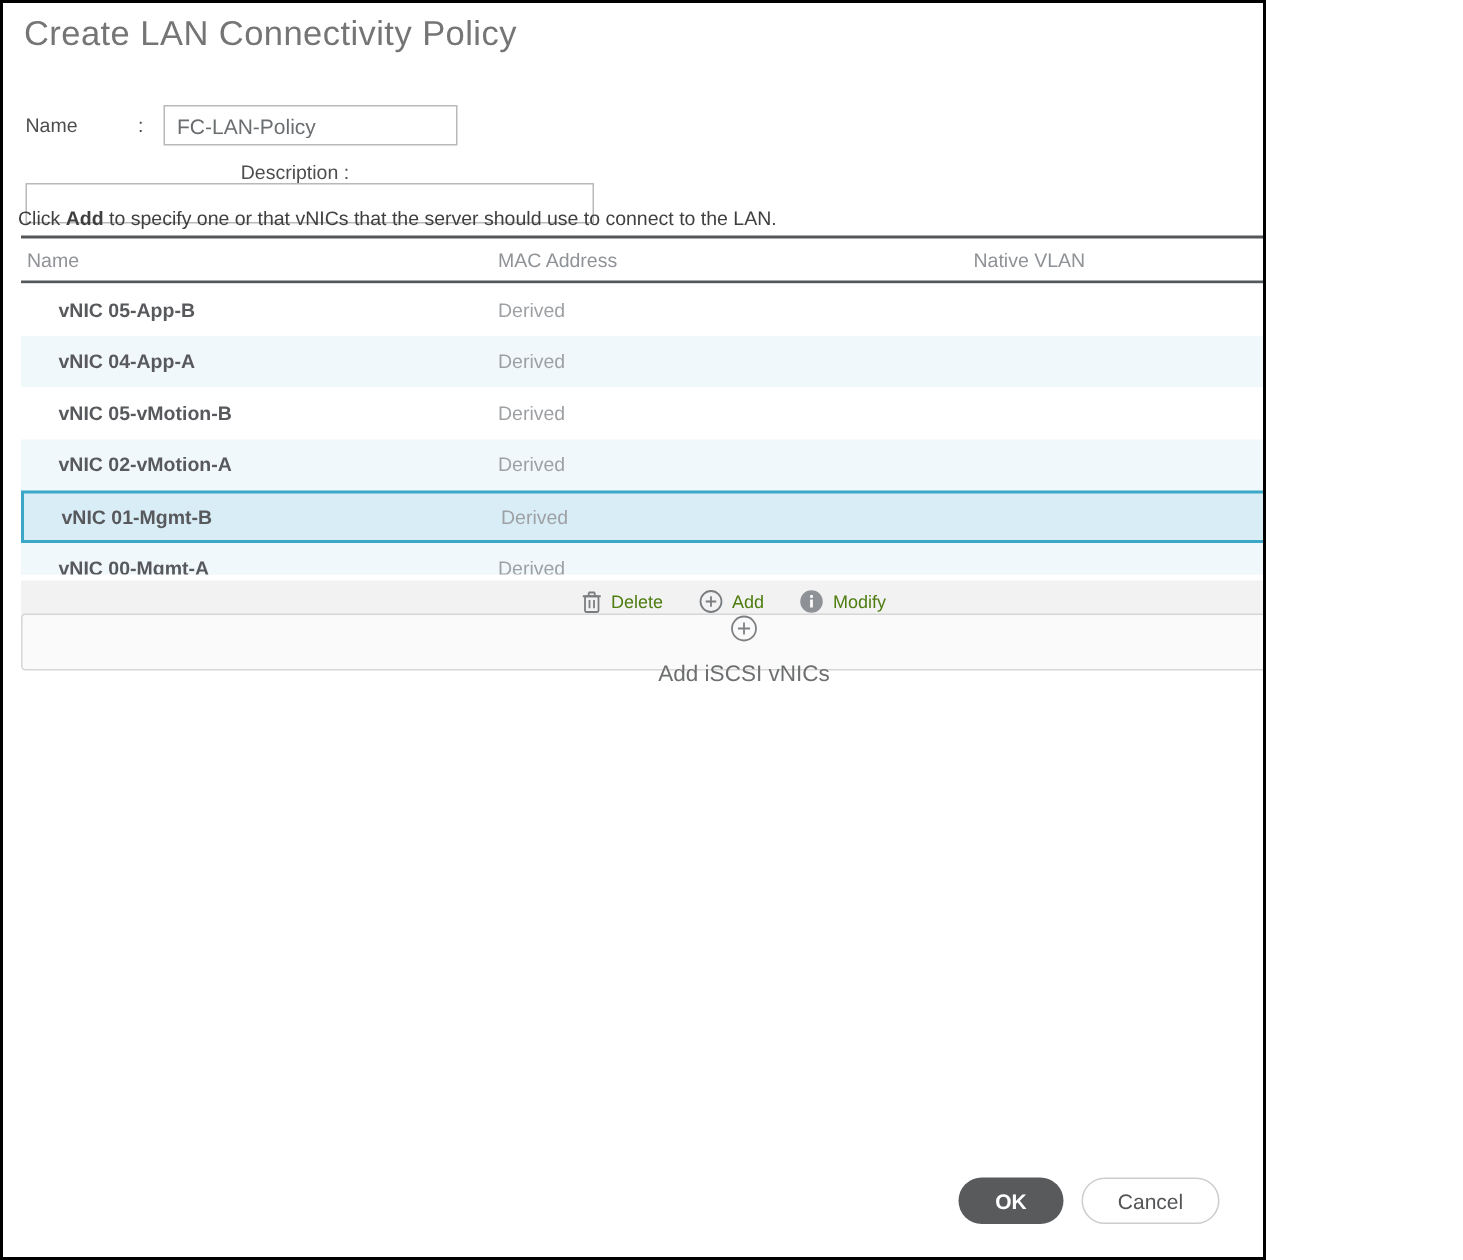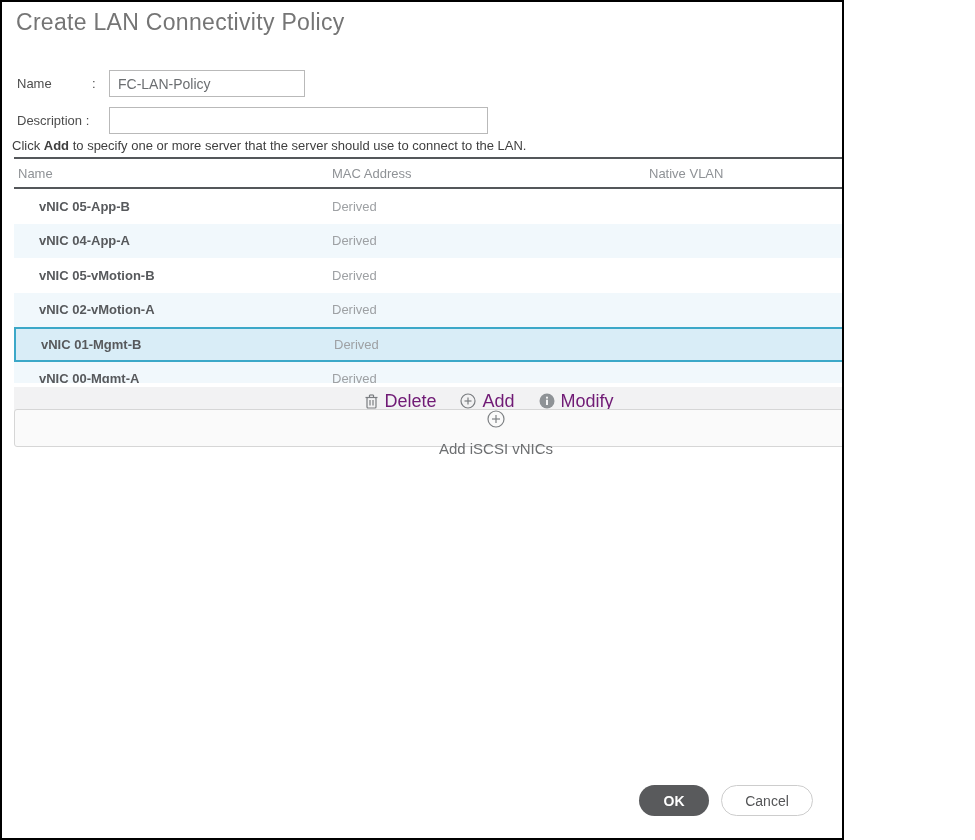--- a/index.html
+++ b/index.html
@@ -37,7 +37,7 @@
   
   .form-row { position: absolute; left: 15px; display: flex; align-items: center; }
   .form-row.name-row { top: 68px; }
-  .form-row.desc-row { top: 105px; }
+  .form-row.desc-row { top: 105px; flex-direction: column; }
   .field-label { font-size: 13px; color: #4d4d4d; }
   .name-row .field-label { width: 75px; }
   .name-row .colon { width: 17px; font-size: 13px; color: #4d4d4d; }

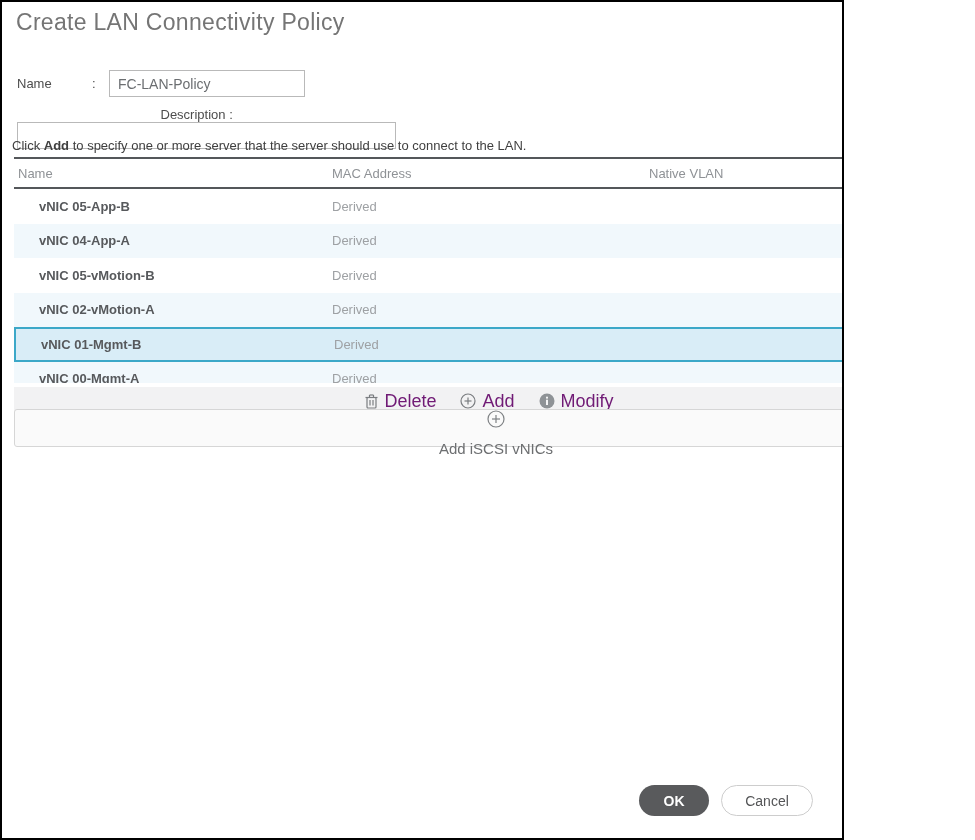--- a/index.html
+++ b/index.html
@@ -137,7 +137,7 @@
     <input class="txt-input desc-input" type="text" value="" style="">
   </div>
 
-  <div class="hint"><span>Click </span><b>Add</b><span> to specify one or more server that the server should use to connect to the LAN.</span></div>
+  <div class="hint"><span>Click </span><b>Add</b><span> to specify one or that vNICs that the server should use to connect to the LAN.</span></div>
 
   <div class="vnic-table">
     <div class="thead">

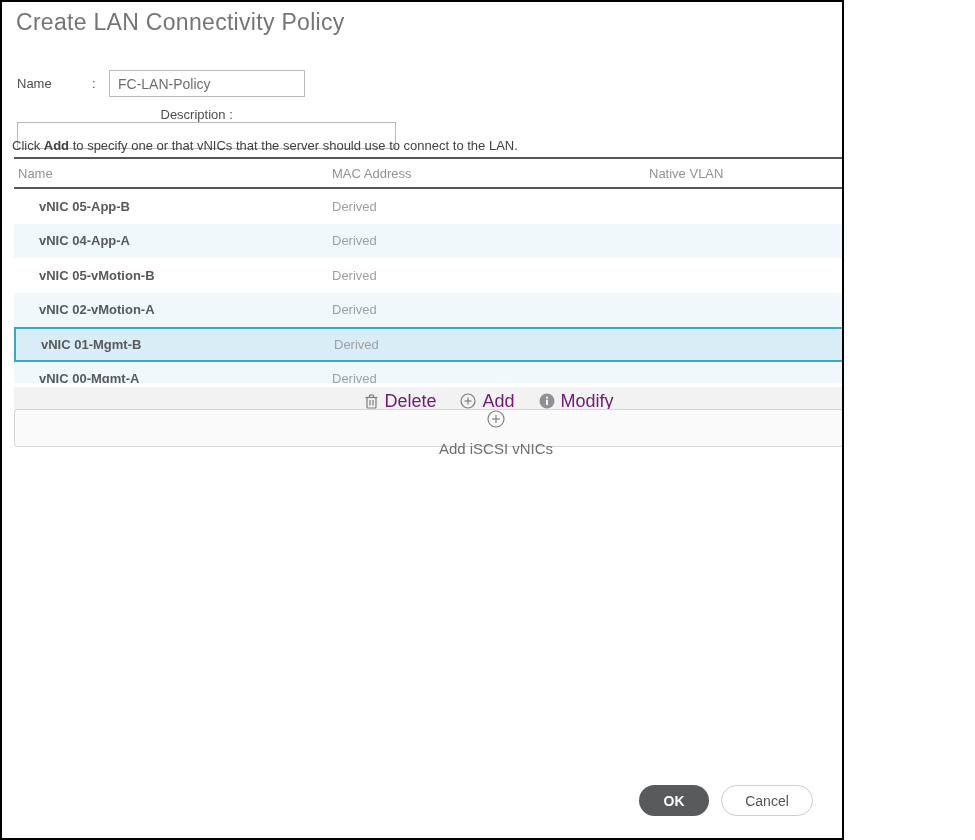--- a/index.html
+++ b/index.html
@@ -94,7 +94,7 @@
   }
   .tool-btn {
     display: flex; align-items: center; gap: 6px;
-    font-size: 18px; color: #701a75; cursor: pointer; background: none; border: none;
+    font-size: 12px; color: #4d7c0f; cursor: pointer; background: none; border: none;
     font-family: "Liberation Sans", sans-serif;
   }
   .tool-btn svg { display: block; }

